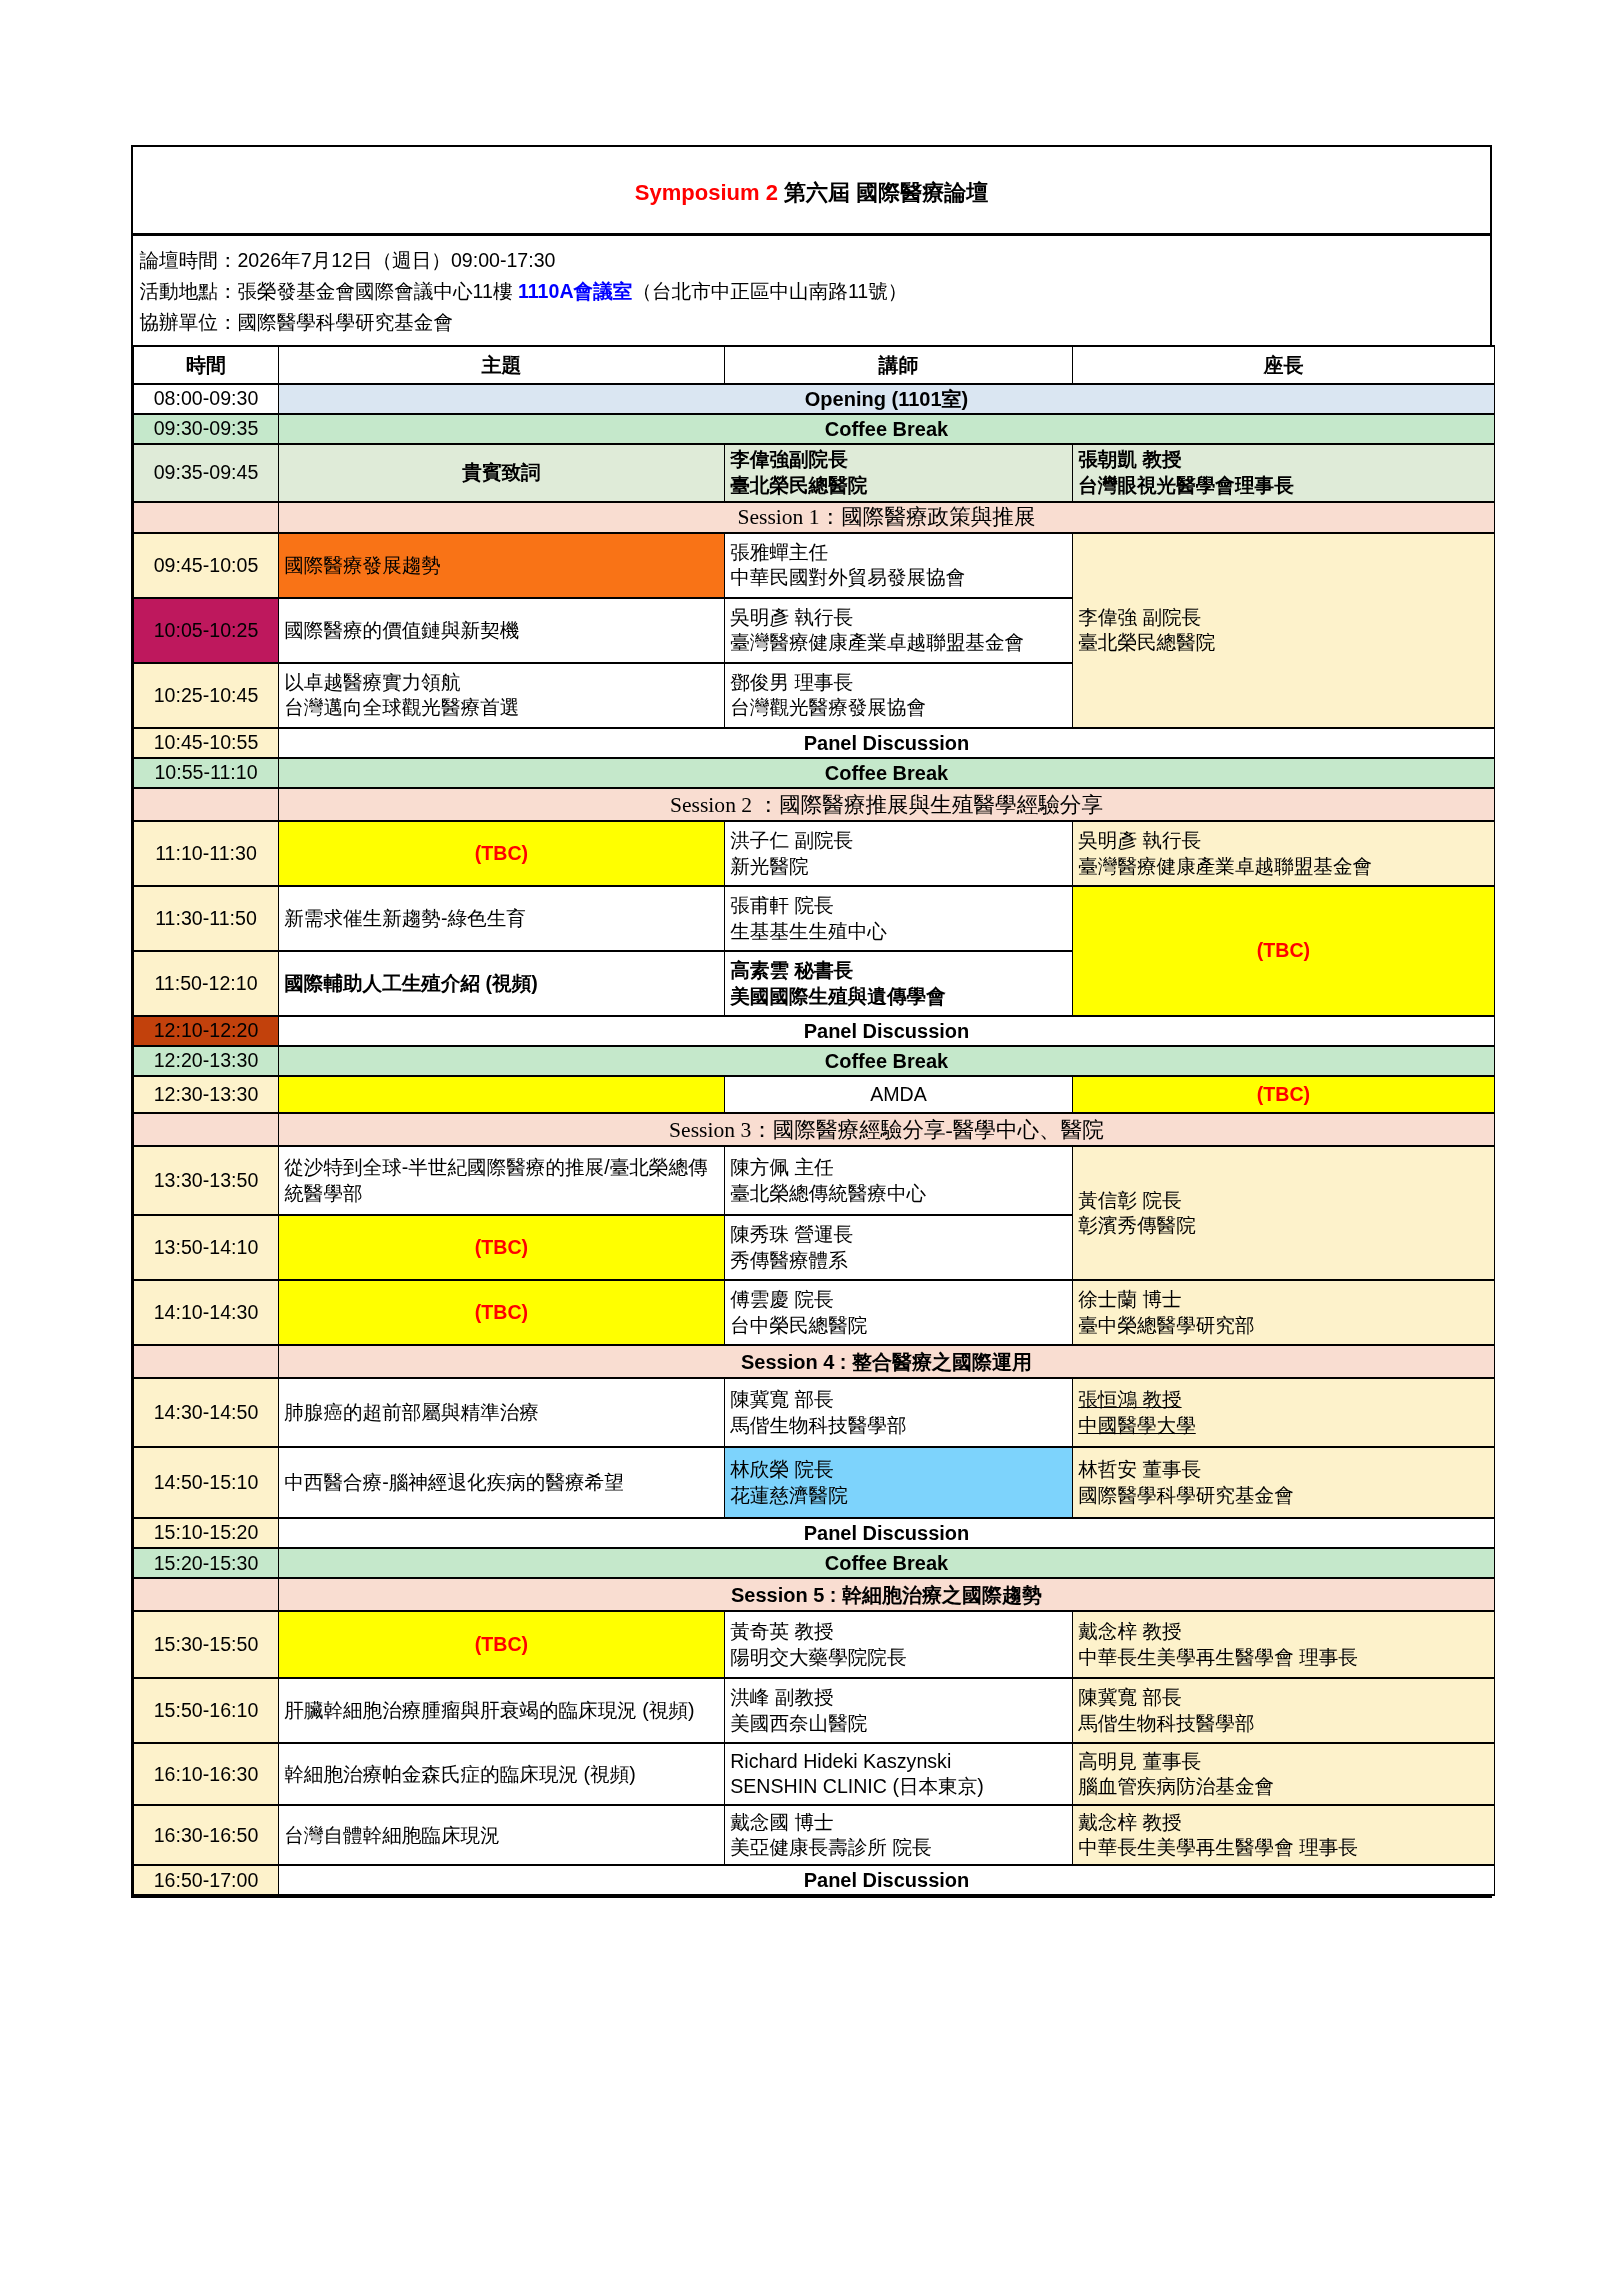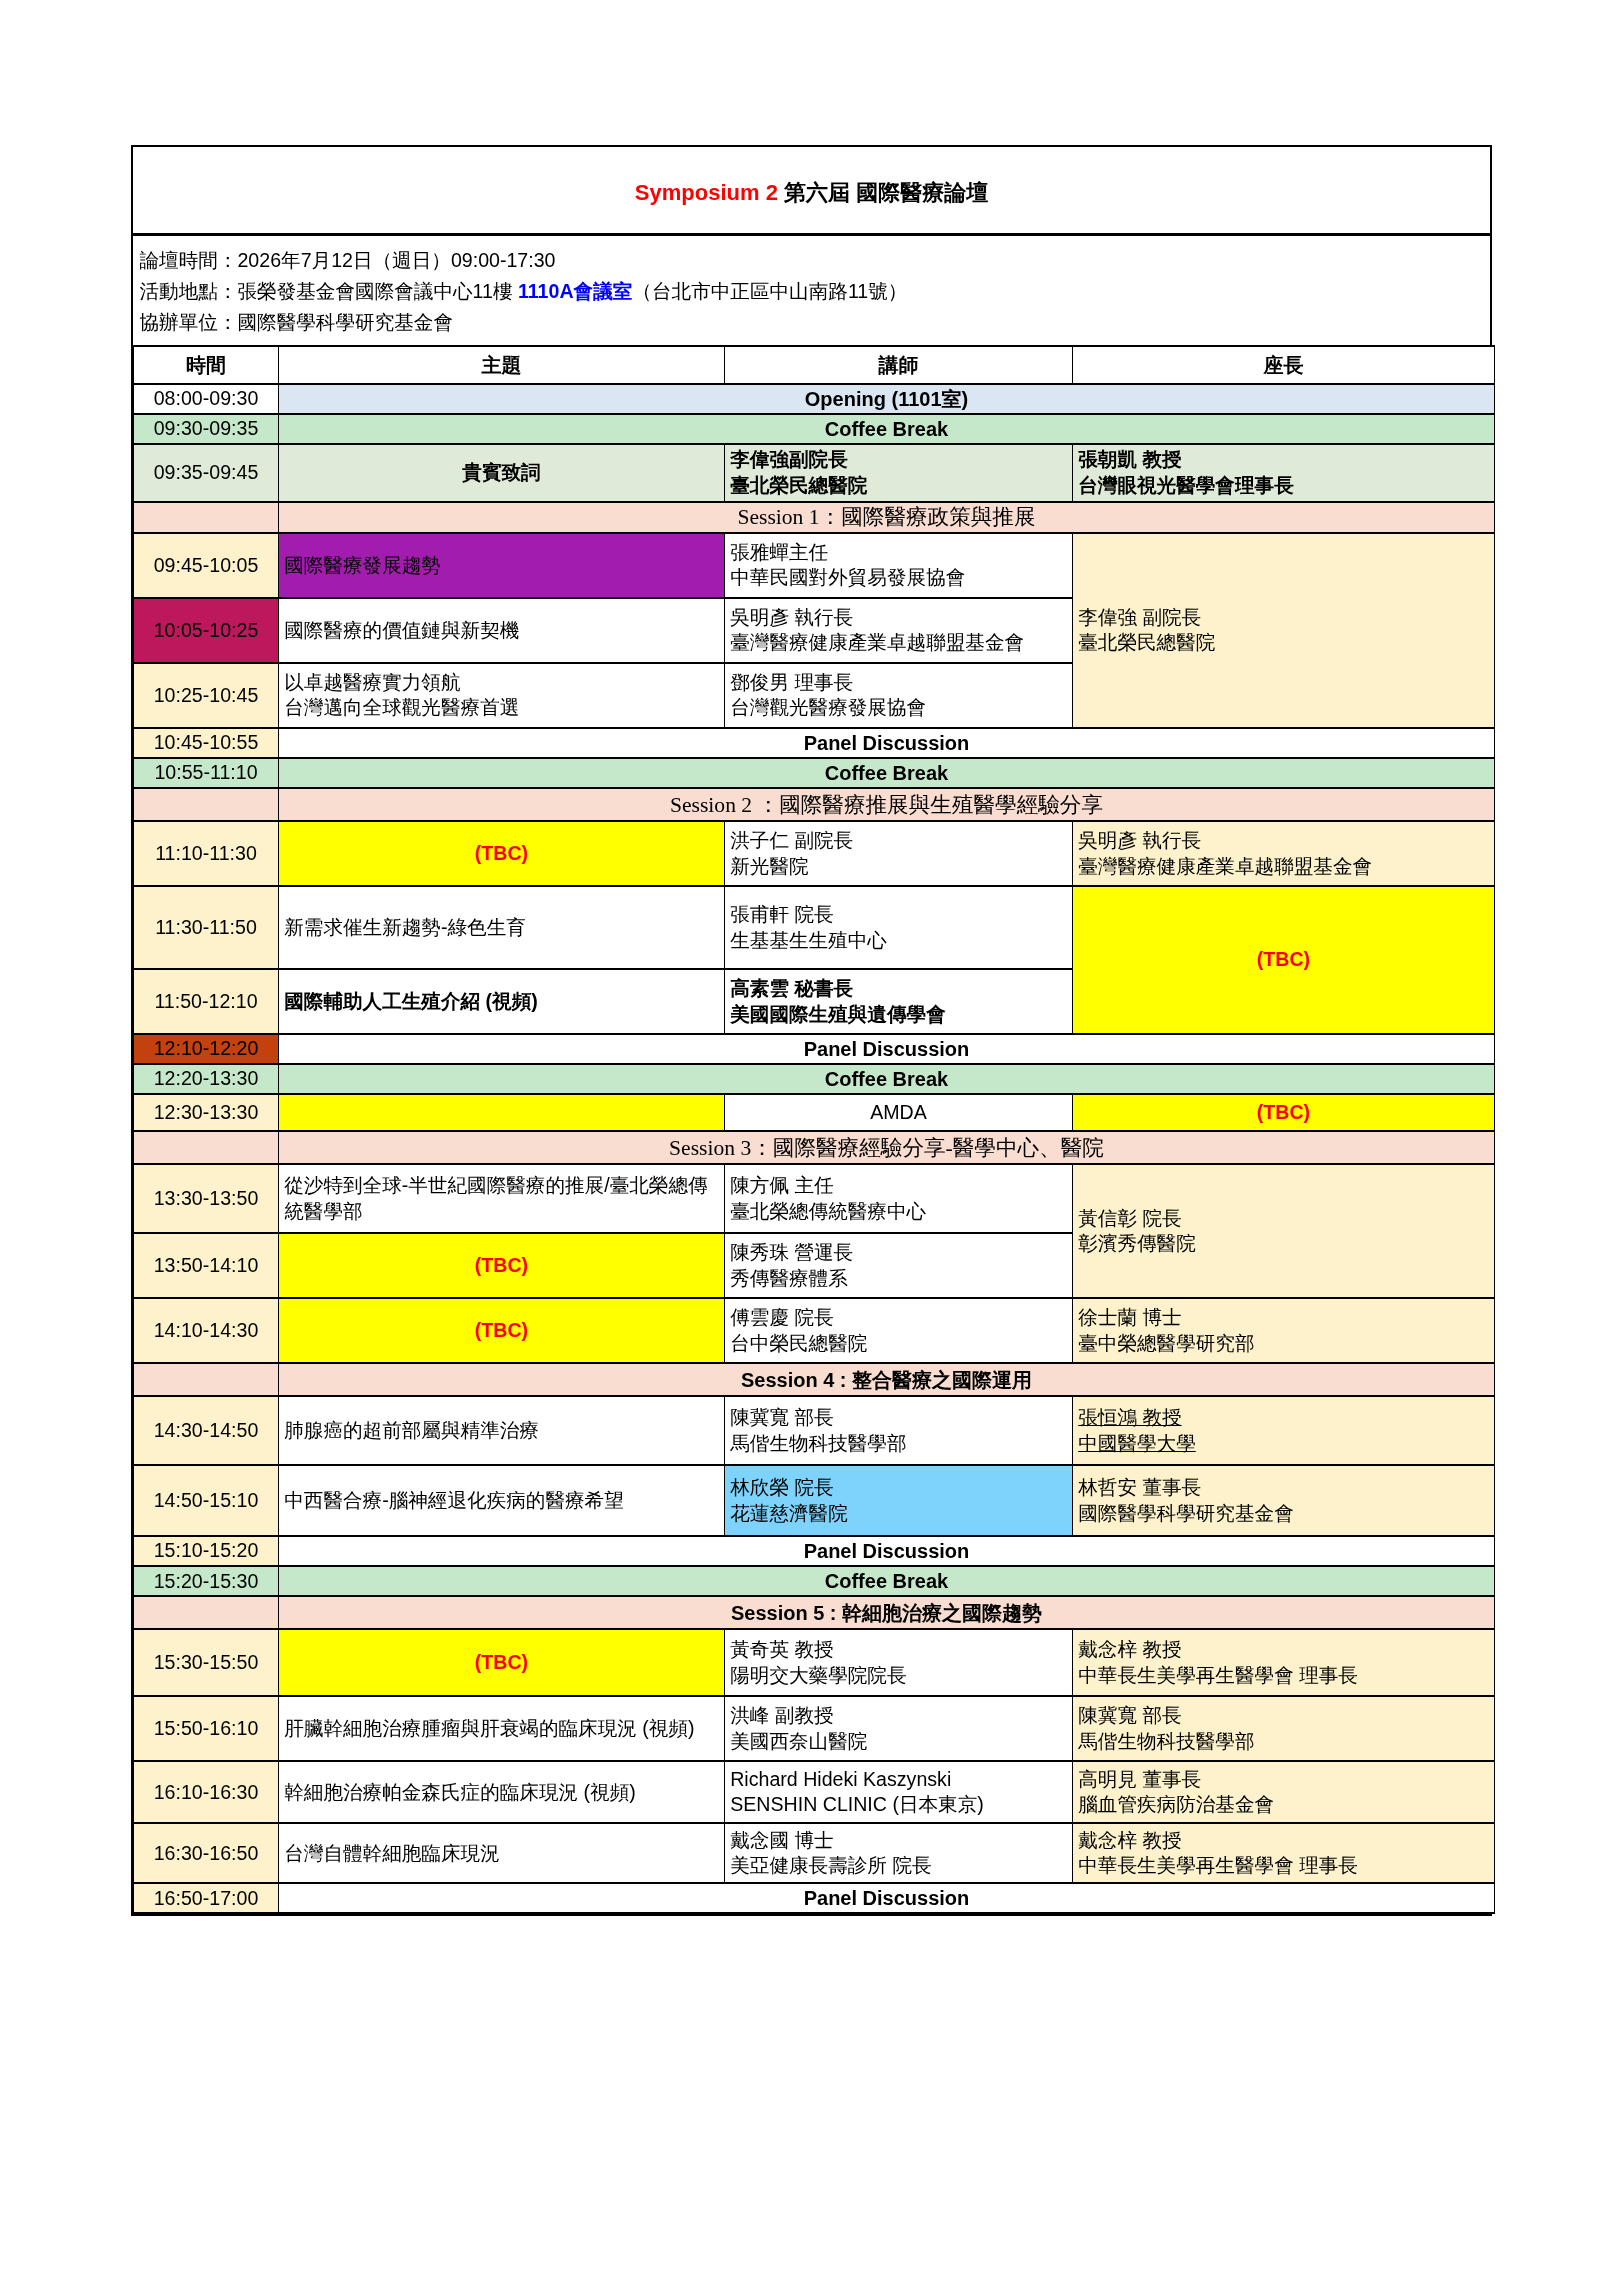--- a/index.html
+++ b/index.html
@@ -87,7 +87,7 @@
         </tr>
         <tr style="height: 65px;">
           <td class="time" style="background: rgb(253, 242, 203);">09:45-10:05</td>
-          <td class="body-cell" style="background: #a21caf;">國際醫療發展趨勢</td>
+          <td class="body-cell" style="background: #f97316;">國際醫療發展趨勢</td>
           <td class="body-cell" style="background: rgb(255, 255, 255);">張雅蟬主任<br>中華民國對外貿易發展協會</td>
           <td class="body-cell" rowspan="3" style="background: rgb(253, 242, 203);">李偉強 副院長<br>臺北榮民總醫院</td>
         </tr>

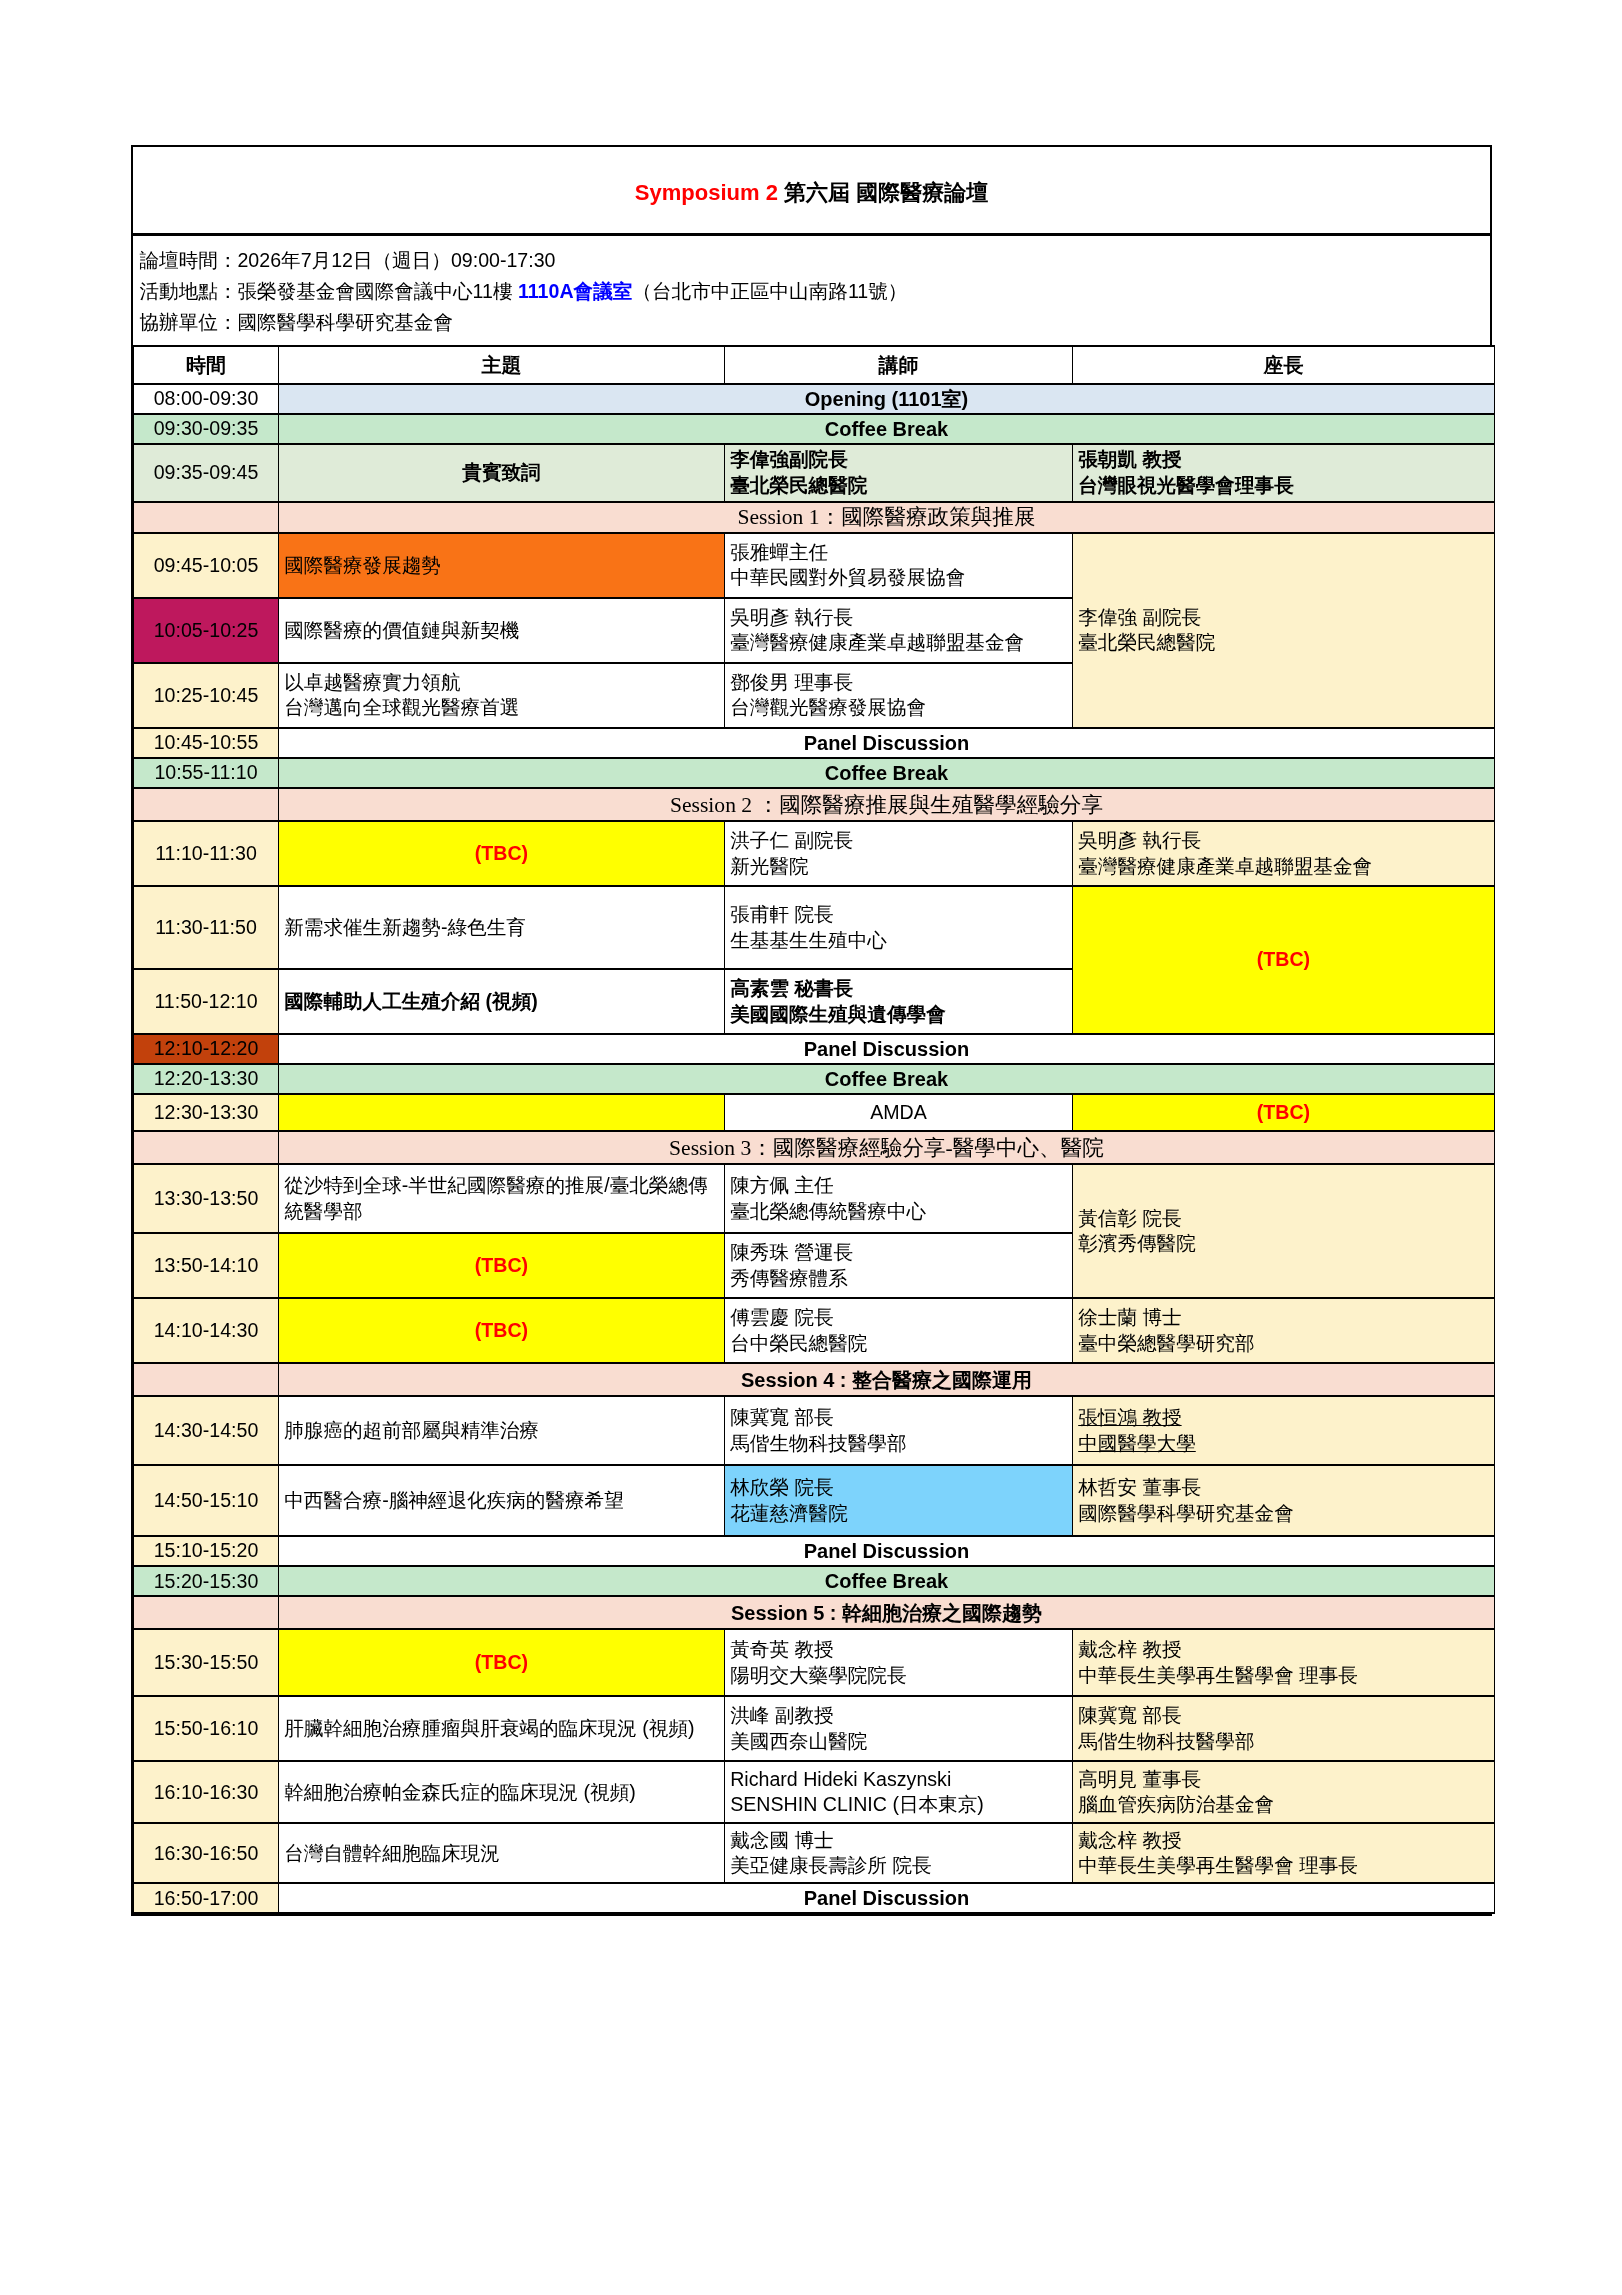--- a/index.html
+++ b/index.html
@@ -119,7 +119,7 @@
           <td class="body-cell" style="background: rgb(255, 255, 255);">洪子仁 副院長<br>新光醫院</td>
           <td class="body-cell" style="background: rgb(253, 242, 203);">吳明彥 執行長<br>臺灣醫療健康產業卓越聯盟基金會</td>
         </tr>
-        <tr style="height: 83px;">
+        <tr style="height: 65px;">
           <td class="time" style="background: rgb(253, 242, 203);">11:30-11:50</td>
           <td class="body-cell" style="background: rgb(255, 255, 255);">新需求催生新趨勢-綠色生育</td>
           <td class="body-cell" style="background: rgb(255, 255, 255);">張甫軒 院長<br>生基基生生殖中心</td>

